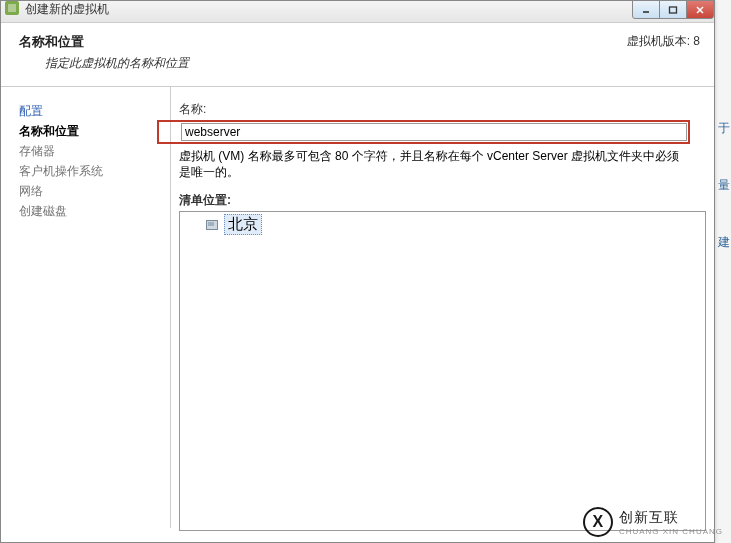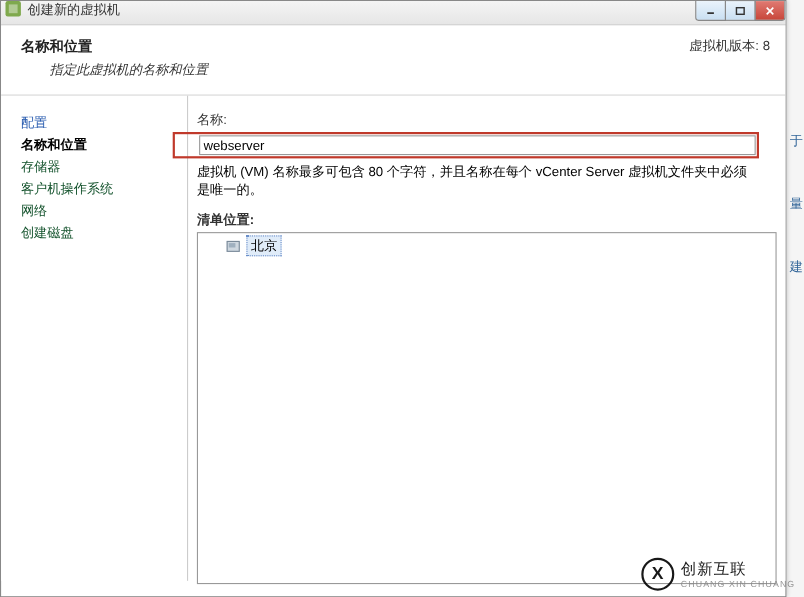--- a/index.html
+++ b/index.html
@@ -110,7 +110,7 @@
       border-right: 1px solid #ccc;
     }
     .sidebar .step {
-      color: #14532d;
+      color: #737373;
       font-size: 12px;
       line-height: 20px;
     }

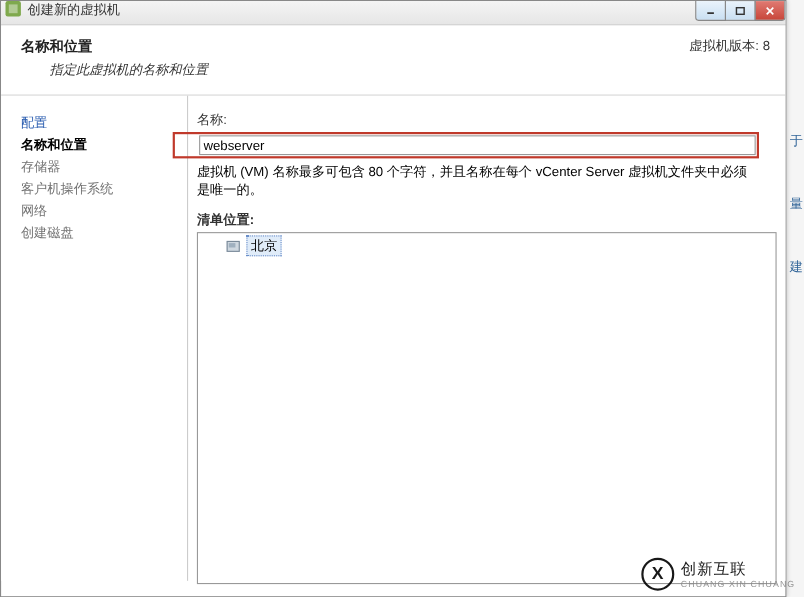--- a/index.html
+++ b/index.html
@@ -170,7 +170,7 @@
       display: flex;
       align-items: center;
       padding: 2px 6px;
-      font-size: 12px;
+      font-size: 15px;
     }
     .tree-indent {
       width: 18px;

